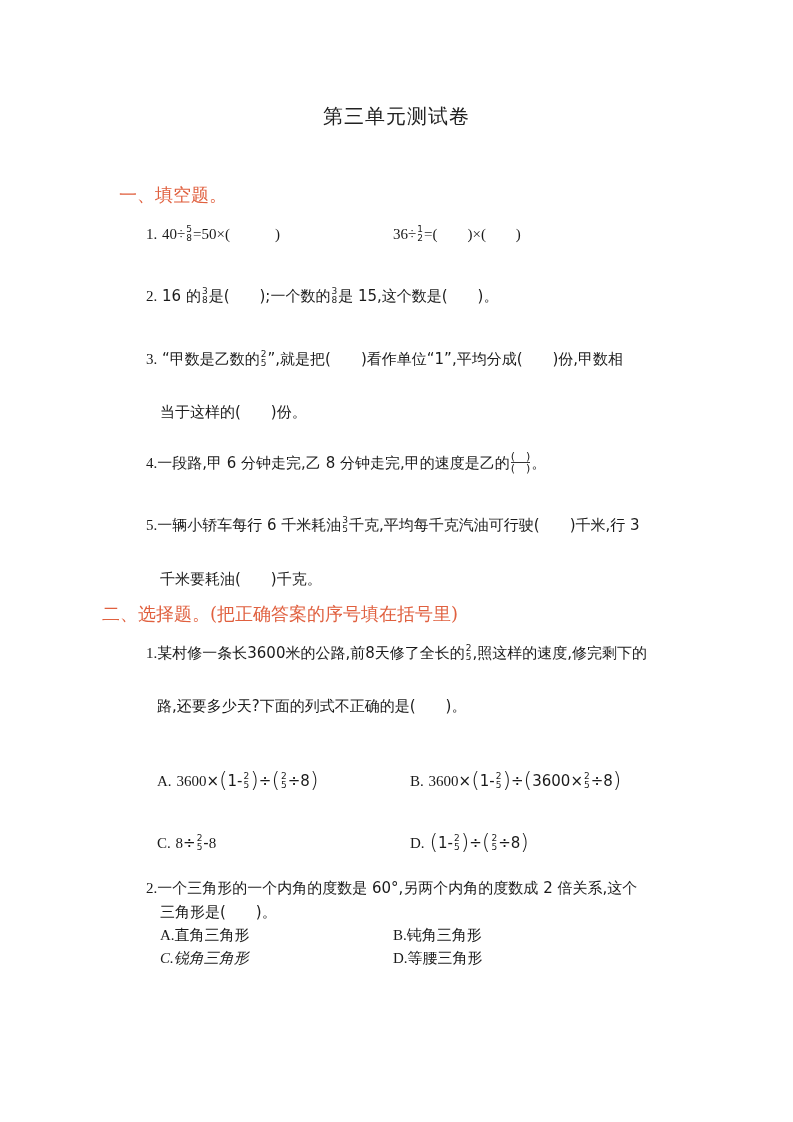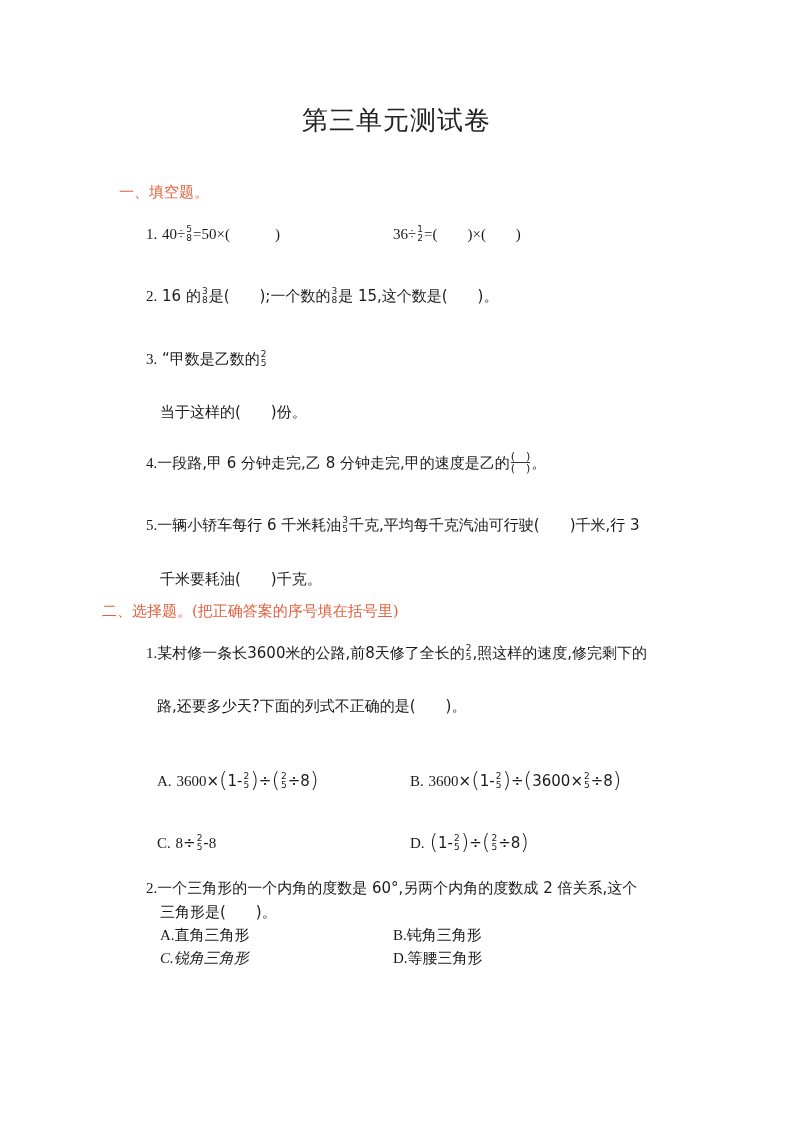--- a/index.html
+++ b/index.html
@@ -7,7 +7,7 @@
          font-family: "DejaVu Sans", "Liberation Sans", sans-serif; color: #1a1a1a; }
   .abs { position: absolute; white-space: nowrap; }
   .title { left: 0; width: 793px; top: 103px; text-align: center;
-           font-family: "DejaVu Serif", "Liberation Serif", serif; font-size: 26px; letter-spacing: 1px; color: #222; }
+           font-family: "DejaVu Serif", "Liberation Serif", serif; font-size: 20px; letter-spacing: 1px; color: #222; }
   .sec { font-family: "DejaVu Serif", "Liberation Serif", serif; font-size: 15px; color: #e0603f; text-align: center; }
   .q { font-size: 15px; line-height: 20px; }
   .num { font-family: "Liberation Serif", "DejaVu Serif", serif; }

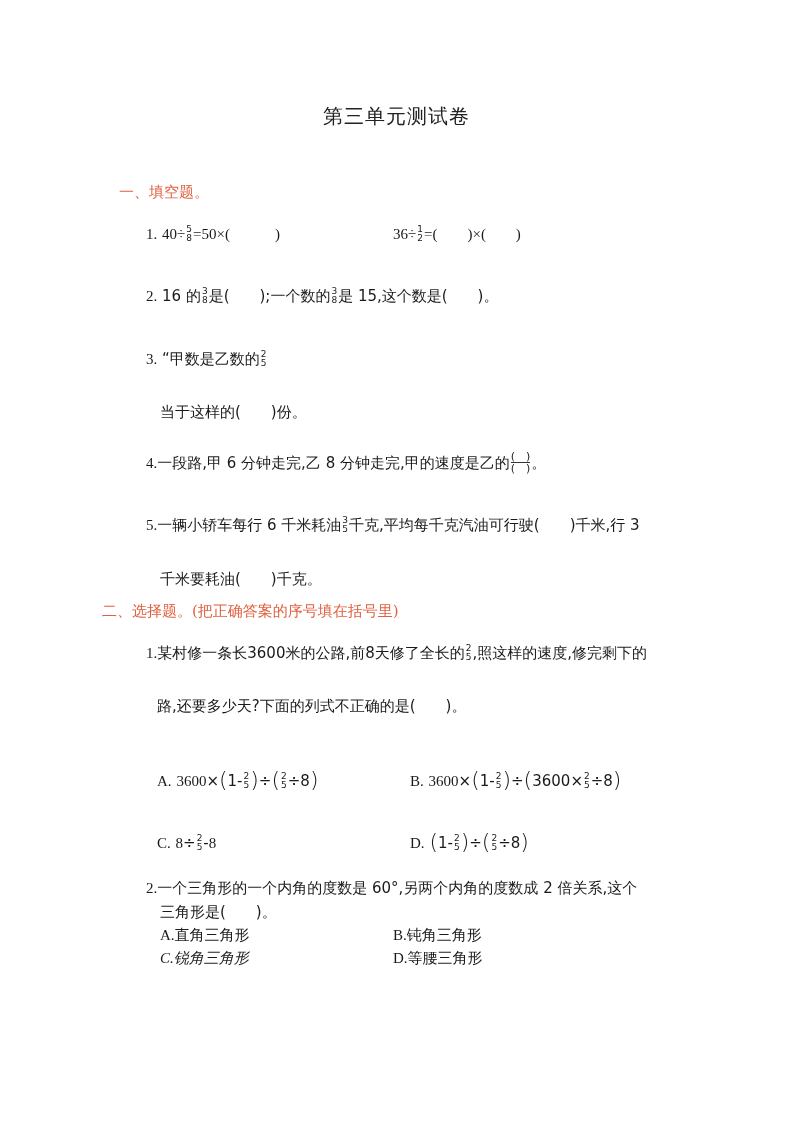--- a/index.html
+++ b/index.html
@@ -8,7 +8,7 @@
   .abs { position: absolute; white-space: nowrap; }
   .title { left: 0; width: 793px; top: 103px; text-align: center;
            font-family: "DejaVu Serif", "Liberation Serif", serif; font-size: 20px; letter-spacing: 1px; color: #222; }
-  .sec { font-family: "DejaVu Serif", "Liberation Serif", serif; font-size: 15px; color: #e0603f; text-align: center; }
+  .sec { font-family: "DejaVu Serif", "Liberation Serif", serif; font-size: 18px; color: #e0603f; text-align: center; }
   .q { font-size: 15px; line-height: 20px; }
   .num { font-family: "Liberation Serif", "DejaVu Serif", serif; }
   .frac { display: inline-block; vertical-align: middle; text-align: center;

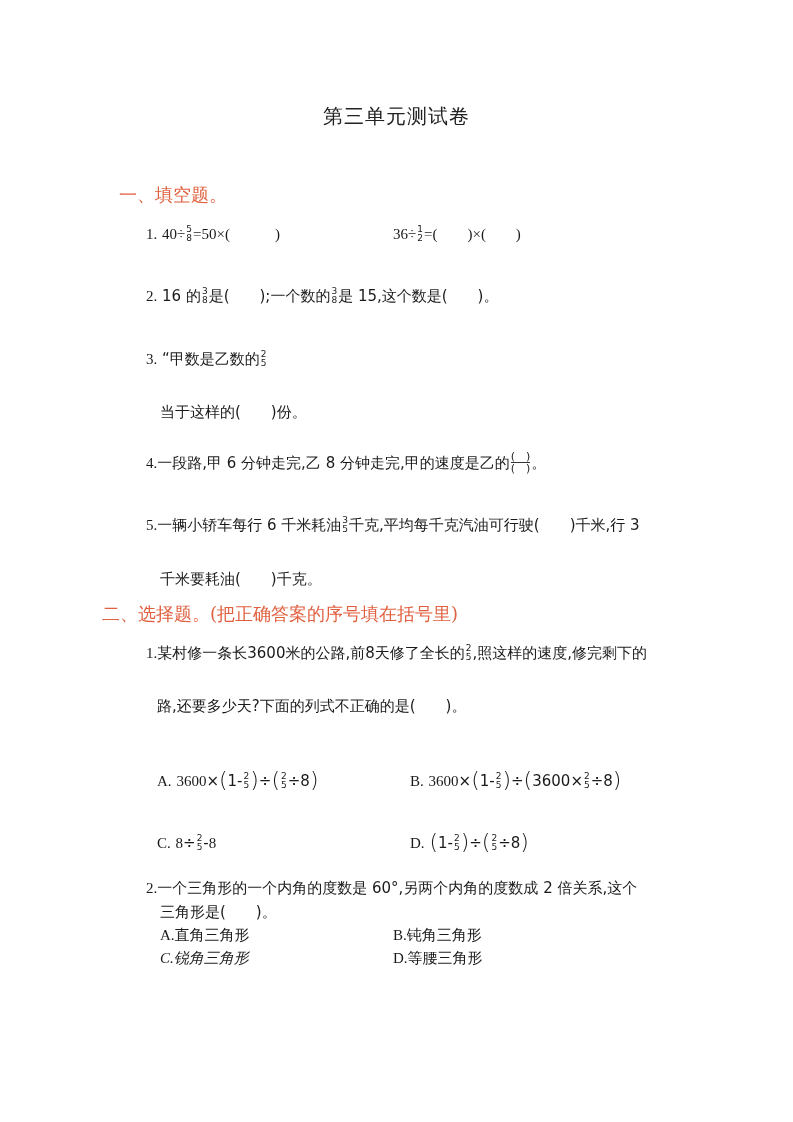--- a/index.html
+++ b/index.html
@@ -42,7 +42,7 @@
 
 <div class="abs q" style="left:146px; top:349px;">
   <span class="num">3.</span>
-  <span>“甲数是乙数的</span><span class="frac"><span>2</span><span class="den">5</span></span>
+  <span>“甲数是乙数的</span><span class="frac"><span>2</span><span class="den">5</span></span><span>”,就是把(　　)看作单位“1”,平均分成(　　)份,甲数相</span>
 </div>
 <div class="abs q" style="left:160px; top:402px;">当于这样的(　　)份。</div>
 

